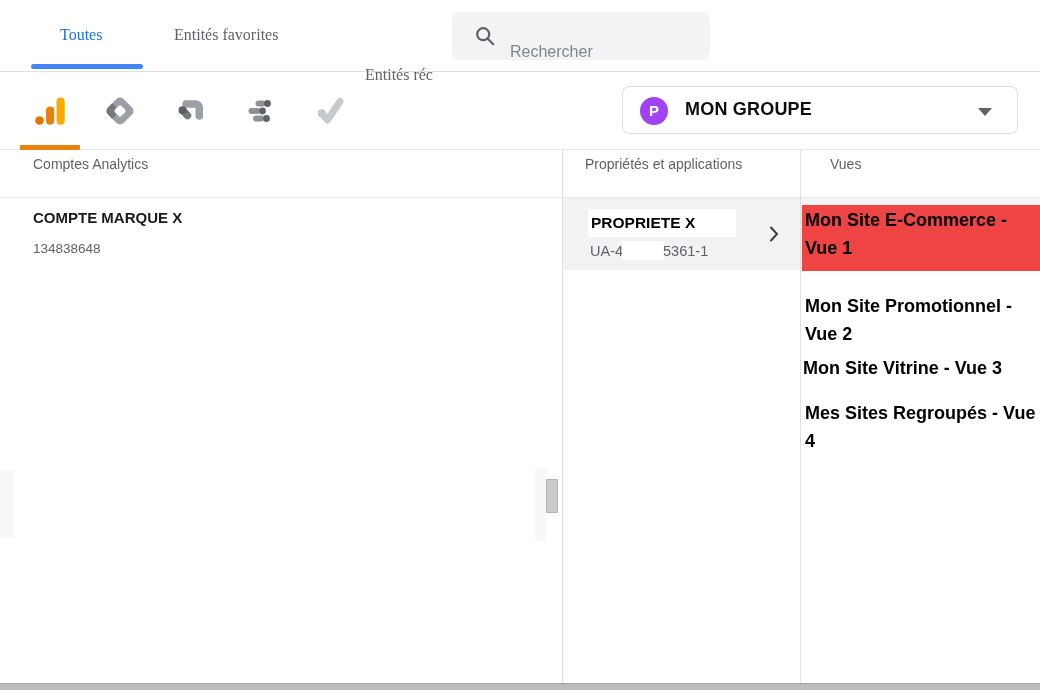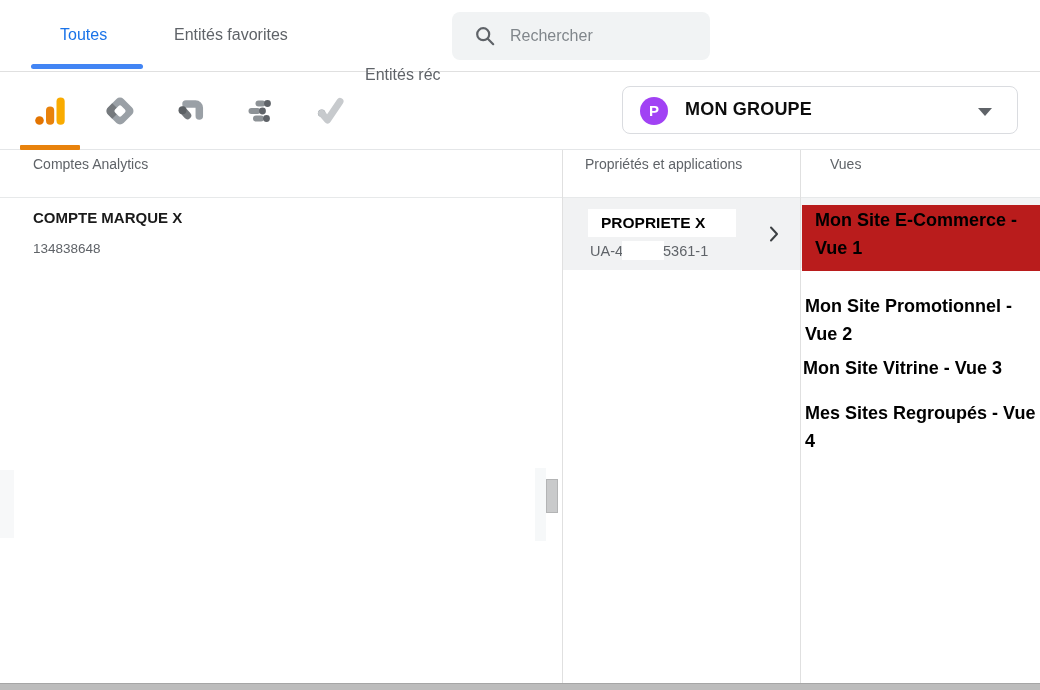--- a/index.html
+++ b/index.html
@@ -12,7 +12,7 @@
 
   
   .topbar { position:absolute; top:0; left:0; right:0; height:72px; background:#fff; border-bottom:1px solid #e0e0e0; z-index:5; }
-  .tab { position:absolute; top:26px; font-size:16px; font-weight:500; color:#5f6368; cursor:pointer; white-space:nowrap; }
+  .tab { position:absolute; top:26px; font-size:16px; font-weight:500; color:#5f6368; cursor:pointer; white-space:nowrap;font-family:Liberation Serif, serif; }
   .tab.active { color:#1a73e8; }
   .tab-toutes { left:60px; }
   .tab-fav { left:174px; }

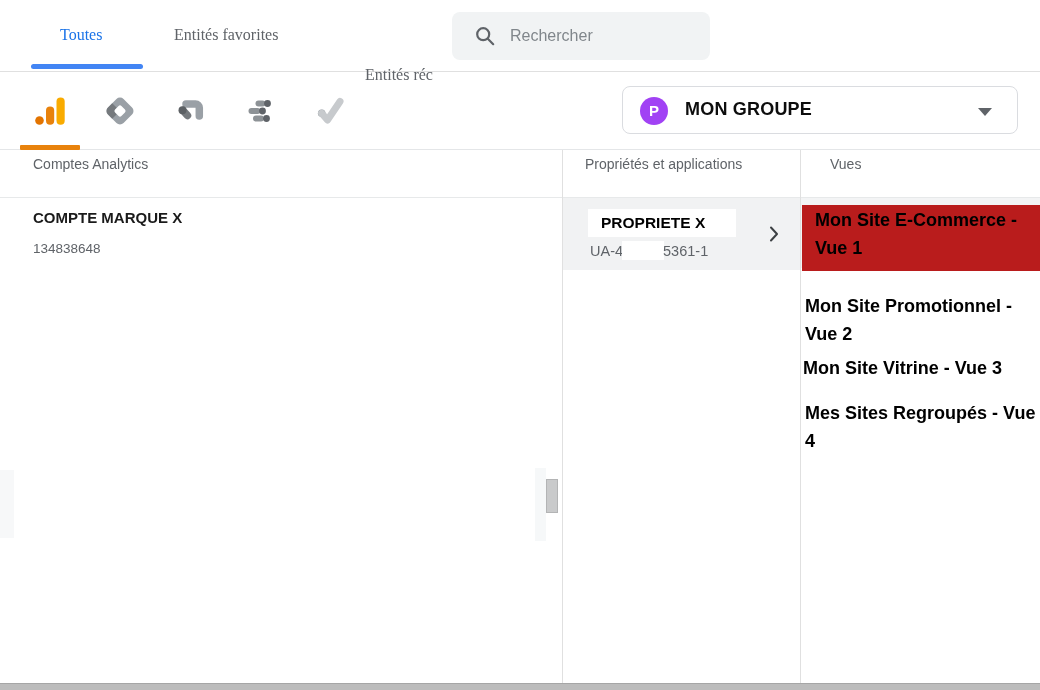--- a/index.html
+++ b/index.html
@@ -21,7 +21,7 @@
 
   .searchbox { position:absolute; left:452px; top:12px; width:258px; height:48px; background:#f1f3f4; border-radius:8px; z-index:6; }
   .searchbox svg { position:absolute; left:23px; top:14px; }
-  .searchbox input { position:absolute; left:58px; top:0; width:190px; height:48px; border:none; background:transparent; outline:none;
+  .searchbox input { position:absolute; left:58px; top:16px; width:190px; height:48px; border:none; background:transparent; outline:none;
     font-family:"Liberation Sans", sans-serif; font-size:16px; color:#15803d; }
   .searchbox input::placeholder { color:#80868b; opacity:1; }
 

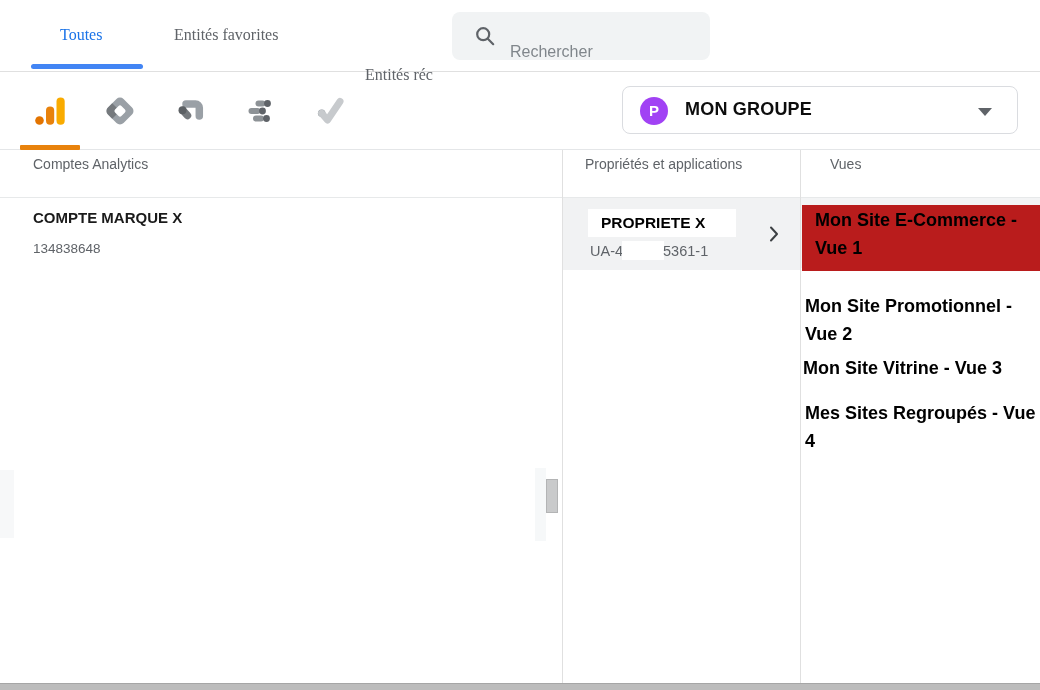--- a/index.html
+++ b/index.html
@@ -59,7 +59,7 @@
 
   
   .prop-row { position:absolute; left:563px; top:48px; width:237px; height:72px; background:#f1f2f3; cursor:pointer; }
-  .prop-name-box { position:absolute; left:25px; top:11px; width:148px; height:28px; background:#fff;padding-left:10px; }
+  .prop-name-box { position:absolute; left:25px; top:11px; width:148px; height:28px; background:#fff; }
   .prop-name { font-size:15.5px; font-weight:700; color:#000; line-height:28px; padding-left:3px; white-space:nowrap; }
   .prop-ua { position:absolute; left:27px; top:43px; font-size:14.5px; color:#5f6368; white-space:nowrap; }
   .ua-redaction { display:inline-block; width:42px; height:19px; background:#fff; vertical-align:-4px; margin:0 -1px; }

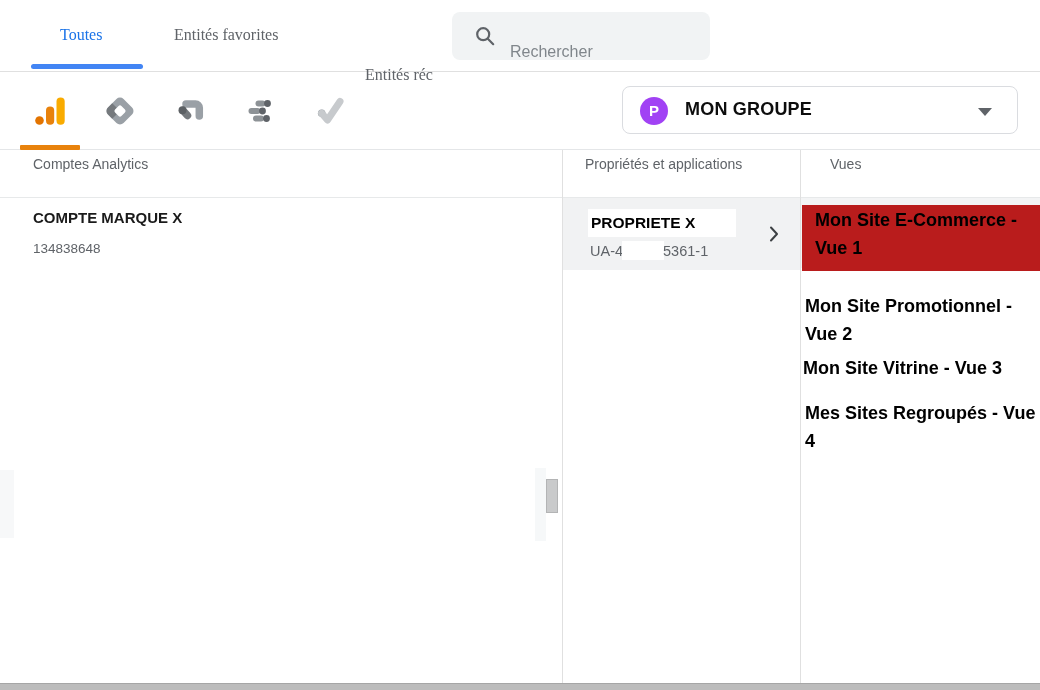--- a/index.html
+++ b/index.html
@@ -69,7 +69,7 @@
   .views-list { position:absolute; left:800px; top:48px; width:240px; }
   .view-item { font-size:18px; font-weight:700; color:#000; line-height:28px; cursor:pointer; }
   .view-row1 { position:relative; height:70px; background:#f3f4f5; }
-  .view-row1 .whitebox { position:absolute; left:2px; top:7px; right:0; bottom:-3px; background:#b91c1c; padding:1px 0 0 13px; }
+  .view-row1 .whitebox { position:absolute; left:2px; top:7px; right:0; bottom:-3px; background:#ef4444; padding:1px 0 0 3px; }
   .view-row2 { margin-top:24px; padding-left:5px; }
   .view-row3 { margin-top:6px; padding-left:3px; }
   .view-row4 { margin-top:17px; padding-left:5px; }

